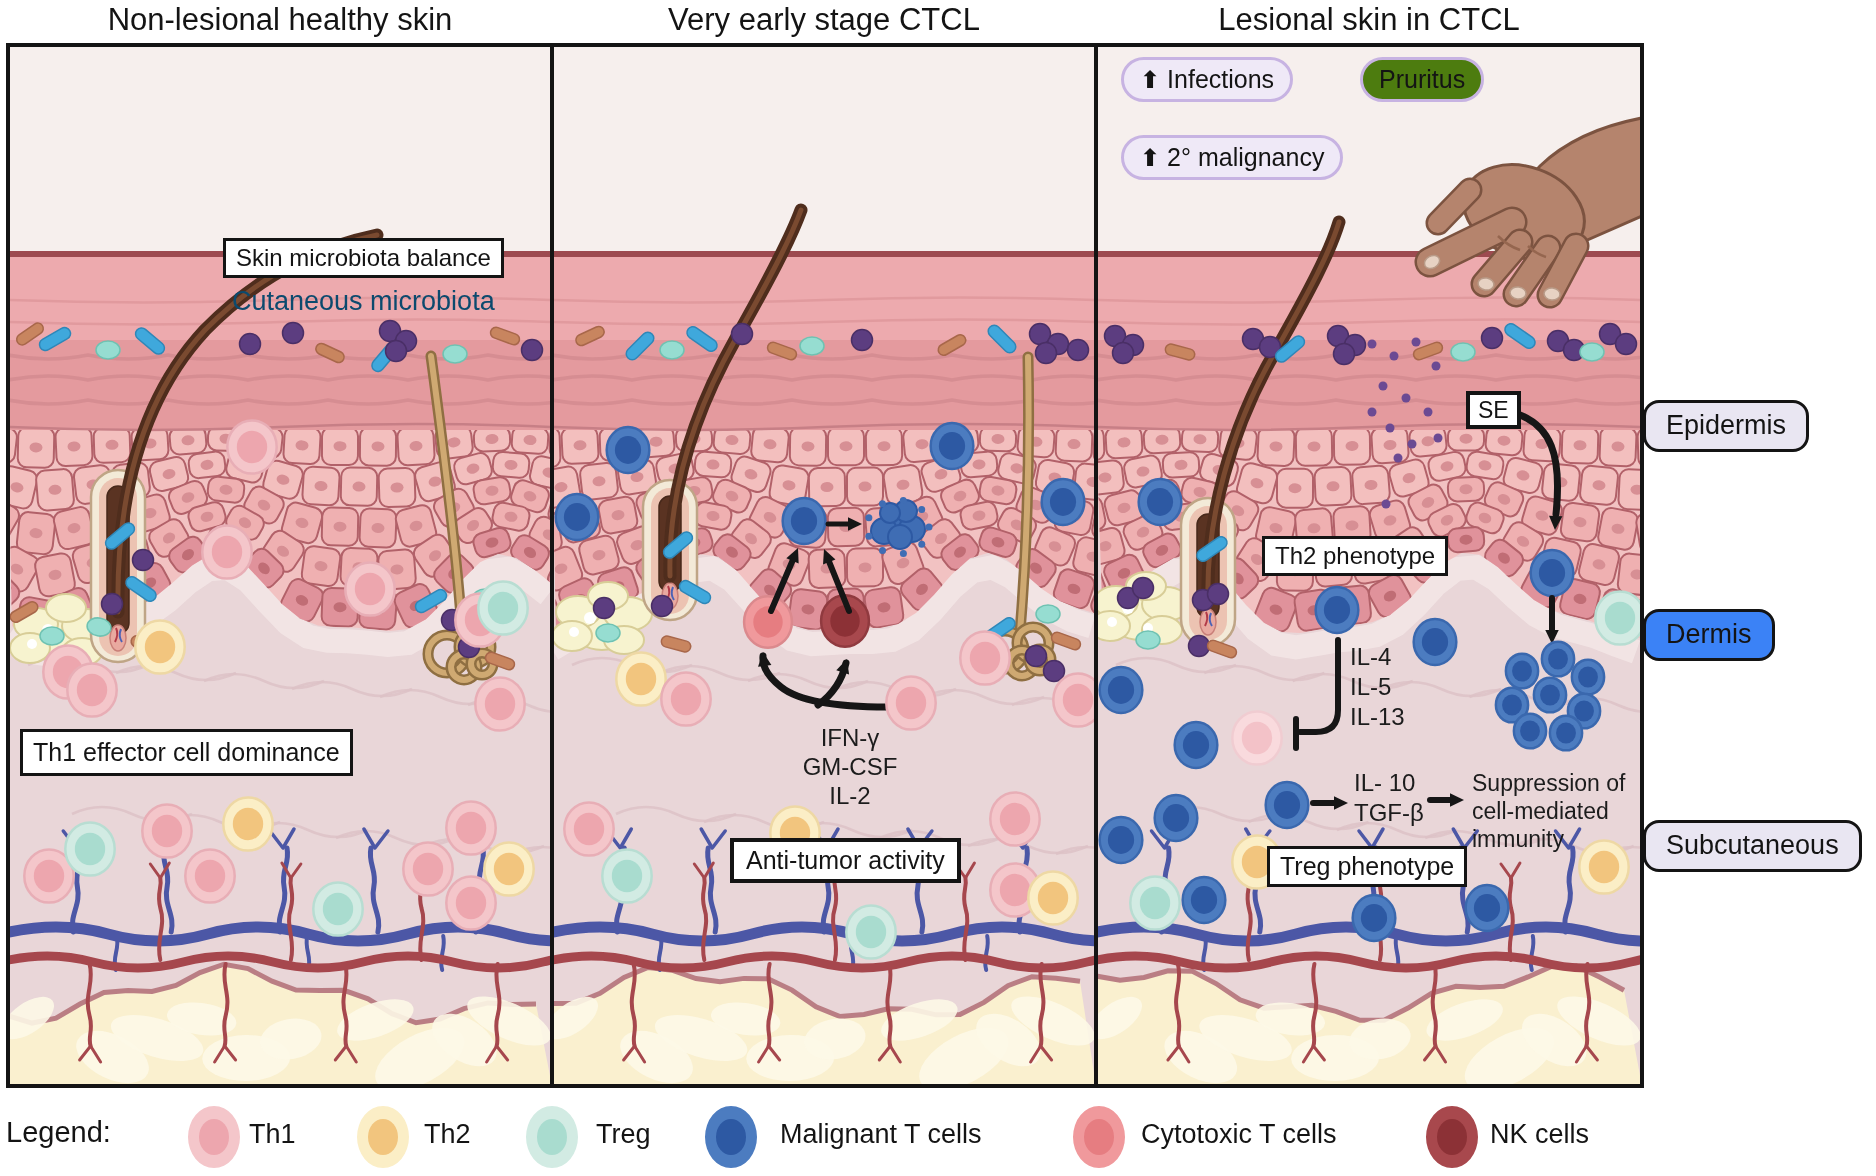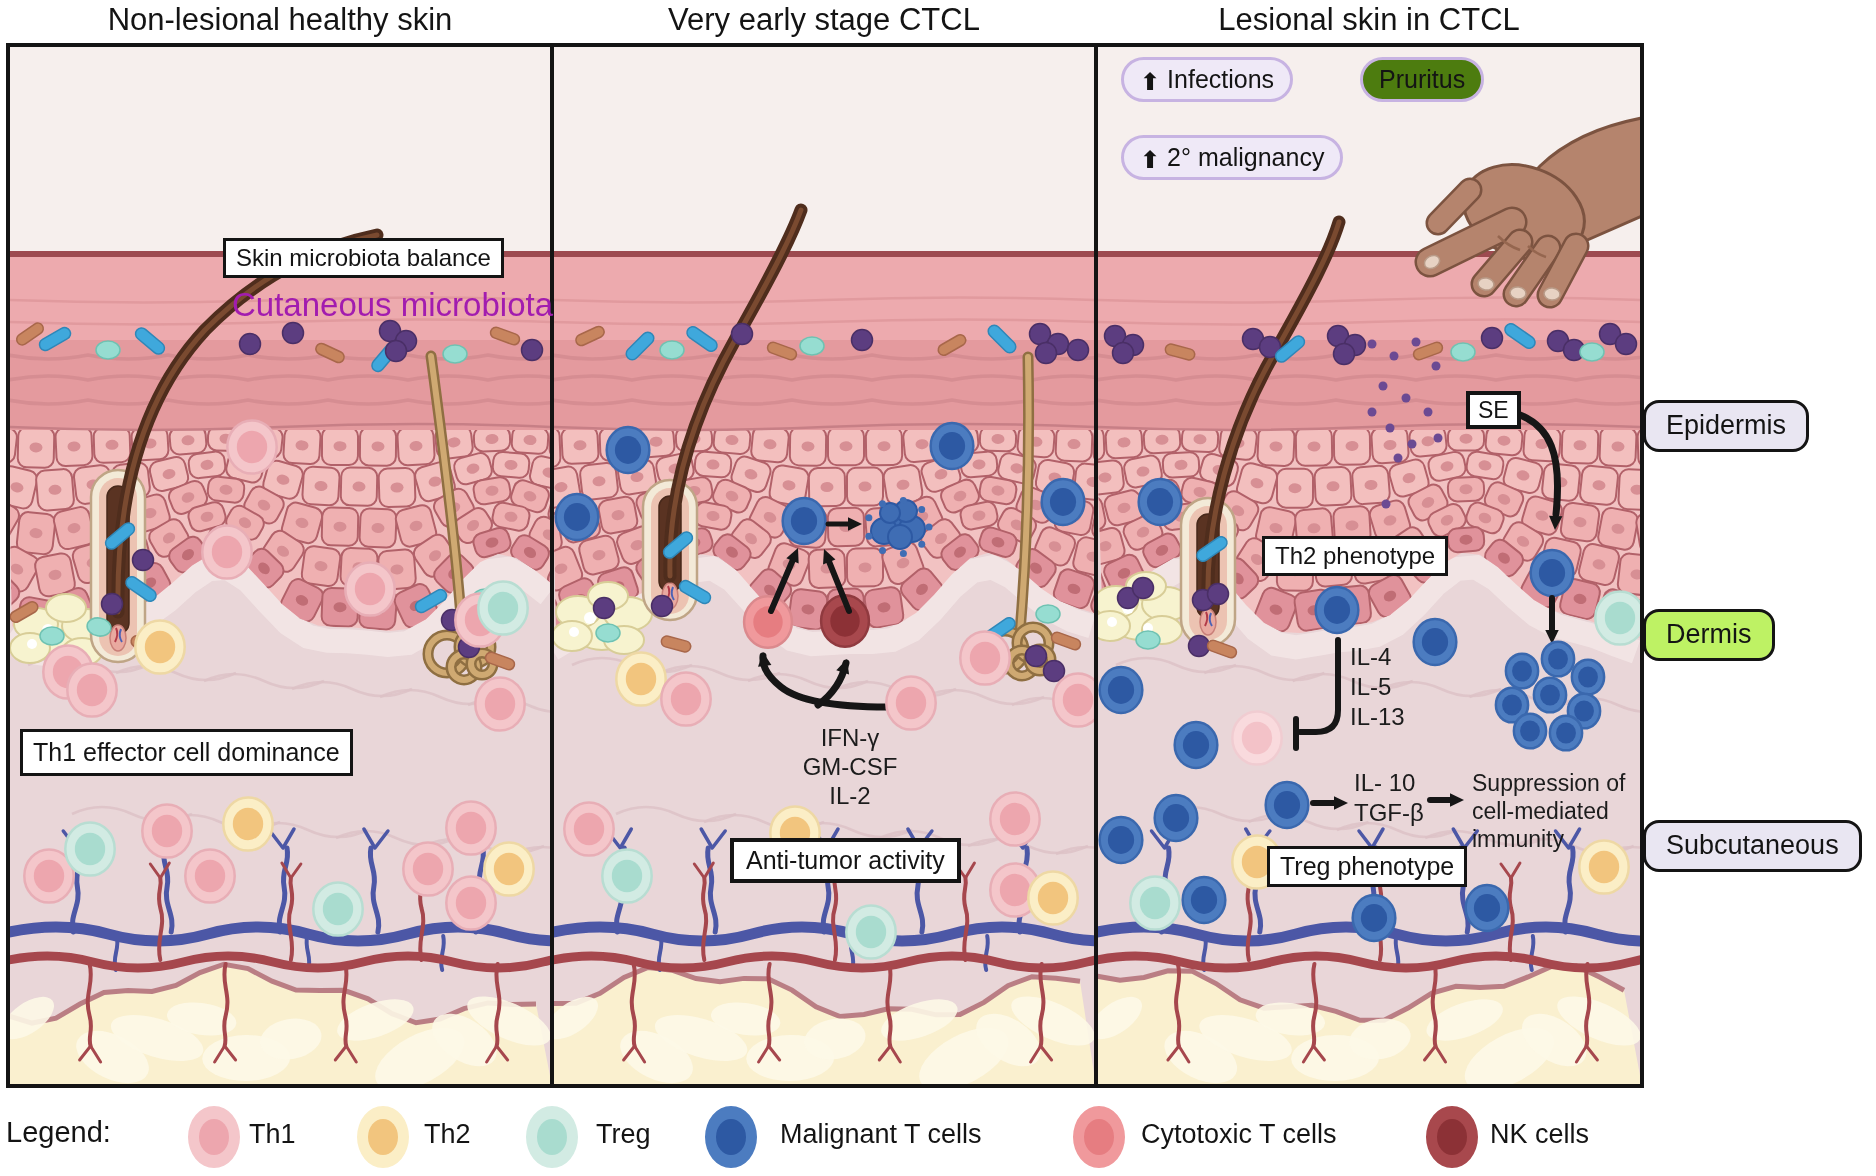--- a/index.html
+++ b/index.html
@@ -10,7 +10,7 @@
   .wbox{position:absolute;background:#ffffff;border:3px solid #141414;padding:3px 10px;
         font-size:24px;line-height:1.15;white-space:nowrap;color:#141414;}
   .plain-label{position:absolute;font-size:33px;color:#a21caf;white-space:nowrap;}
-  .pill{position:absolute;display:flex;align-items:flex-end;gap:7px;border-radius:26px;
+  .pill{position:absolute;display:flex;align-items:center;gap:7px;border-radius:26px;
         padding:5px 16px;font-size:25px;white-space:nowrap;color:#141414;}
   .up-arrow-icon{font-family:"DejaVu Sans",sans-serif;font-weight:700;font-size:24px;line-height:1;}
   .up-arrow-icon::before{content:"⬆";}

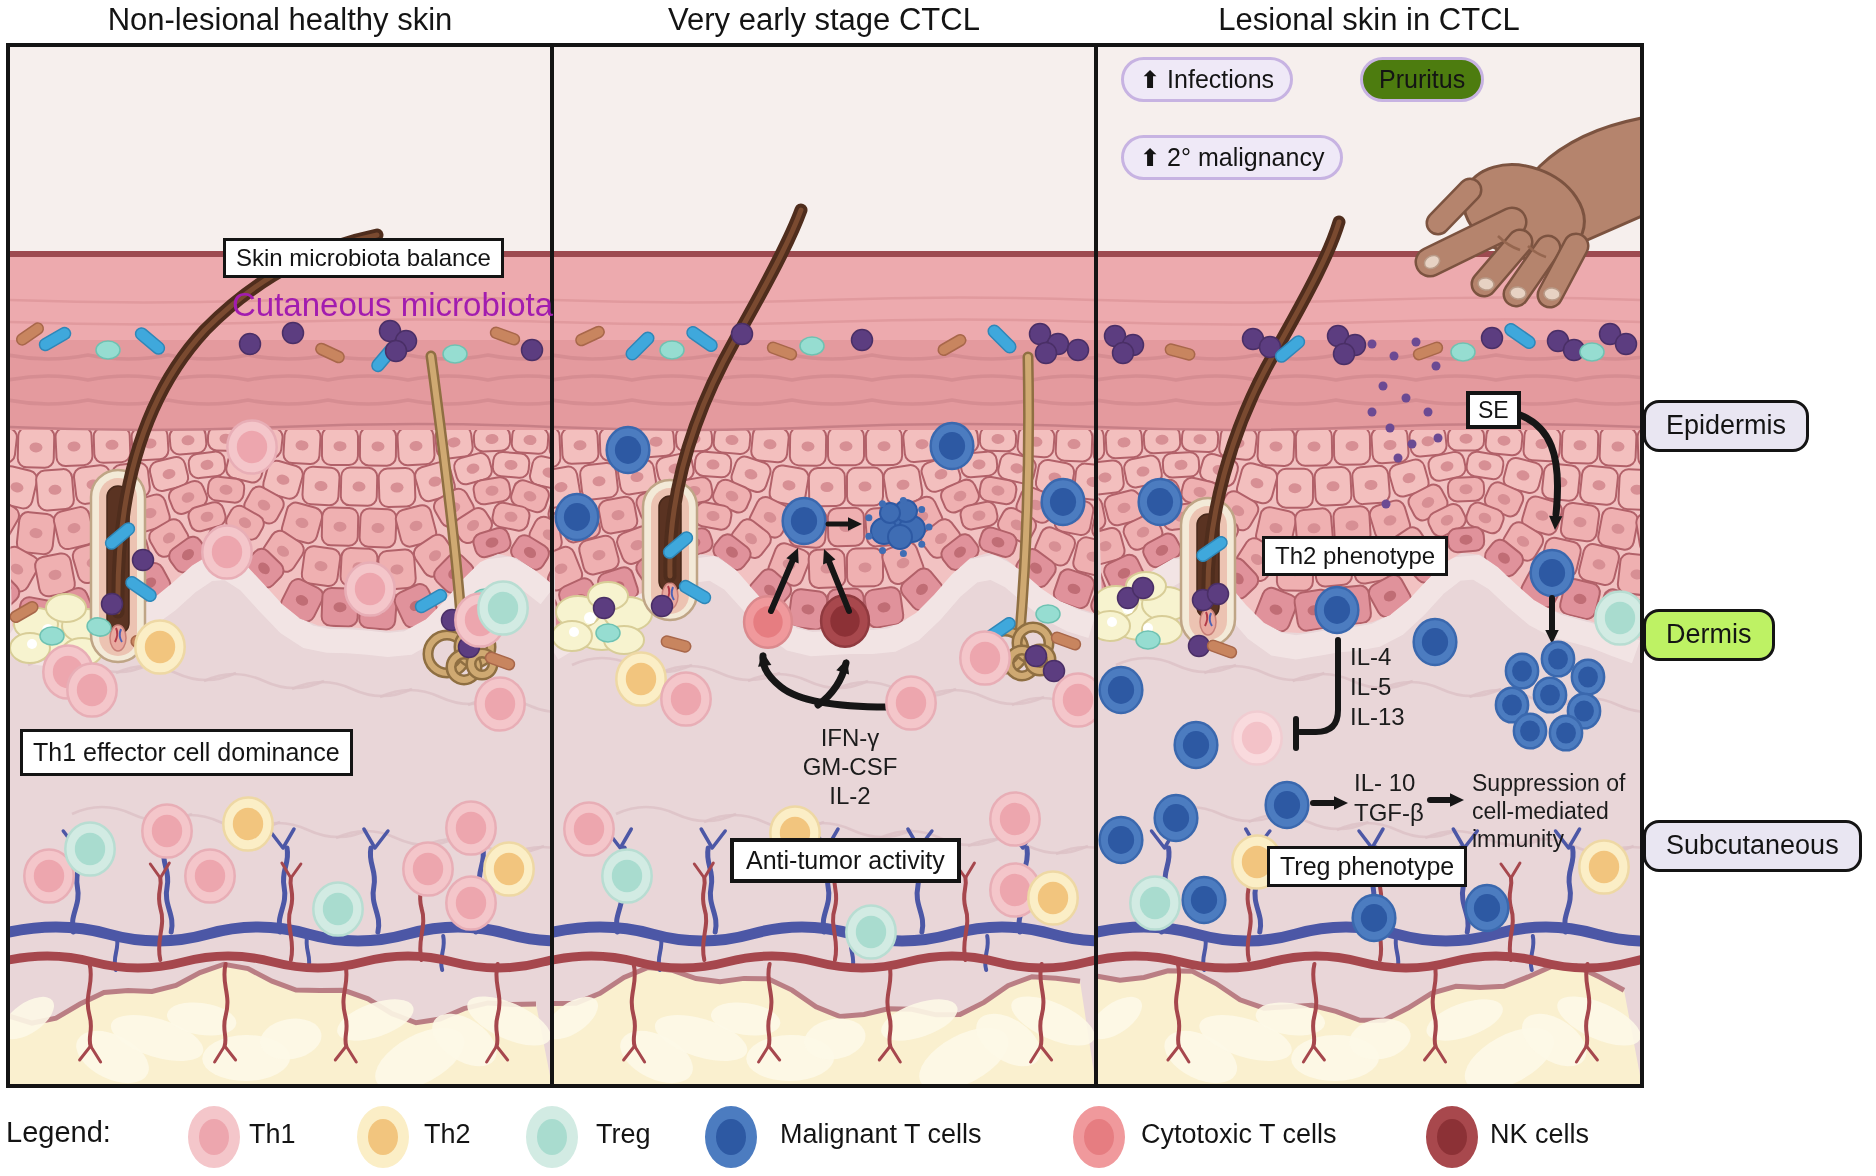--- a/index.html
+++ b/index.html
@@ -9,7 +9,7 @@
   .panel-title{position:absolute;top:2px;text-align:center;font-size:31px;font-weight:500;color:#141414;white-space:nowrap;}
   .wbox{position:absolute;background:#ffffff;border:3px solid #141414;padding:3px 10px;
         font-size:24px;line-height:1.15;white-space:nowrap;color:#141414;}
-  .plain-label{position:absolute;font-size:33px;color:#a21caf;white-space:nowrap;}
+  .plain-label{position:absolute;font-size:27px;color:#0c4a6e;white-space:nowrap;}
   .pill{position:absolute;display:flex;align-items:center;gap:7px;border-radius:26px;
         padding:5px 16px;font-size:25px;white-space:nowrap;color:#141414;}
   .up-arrow-icon{font-family:"DejaVu Sans",sans-serif;font-weight:700;font-size:24px;line-height:1;}

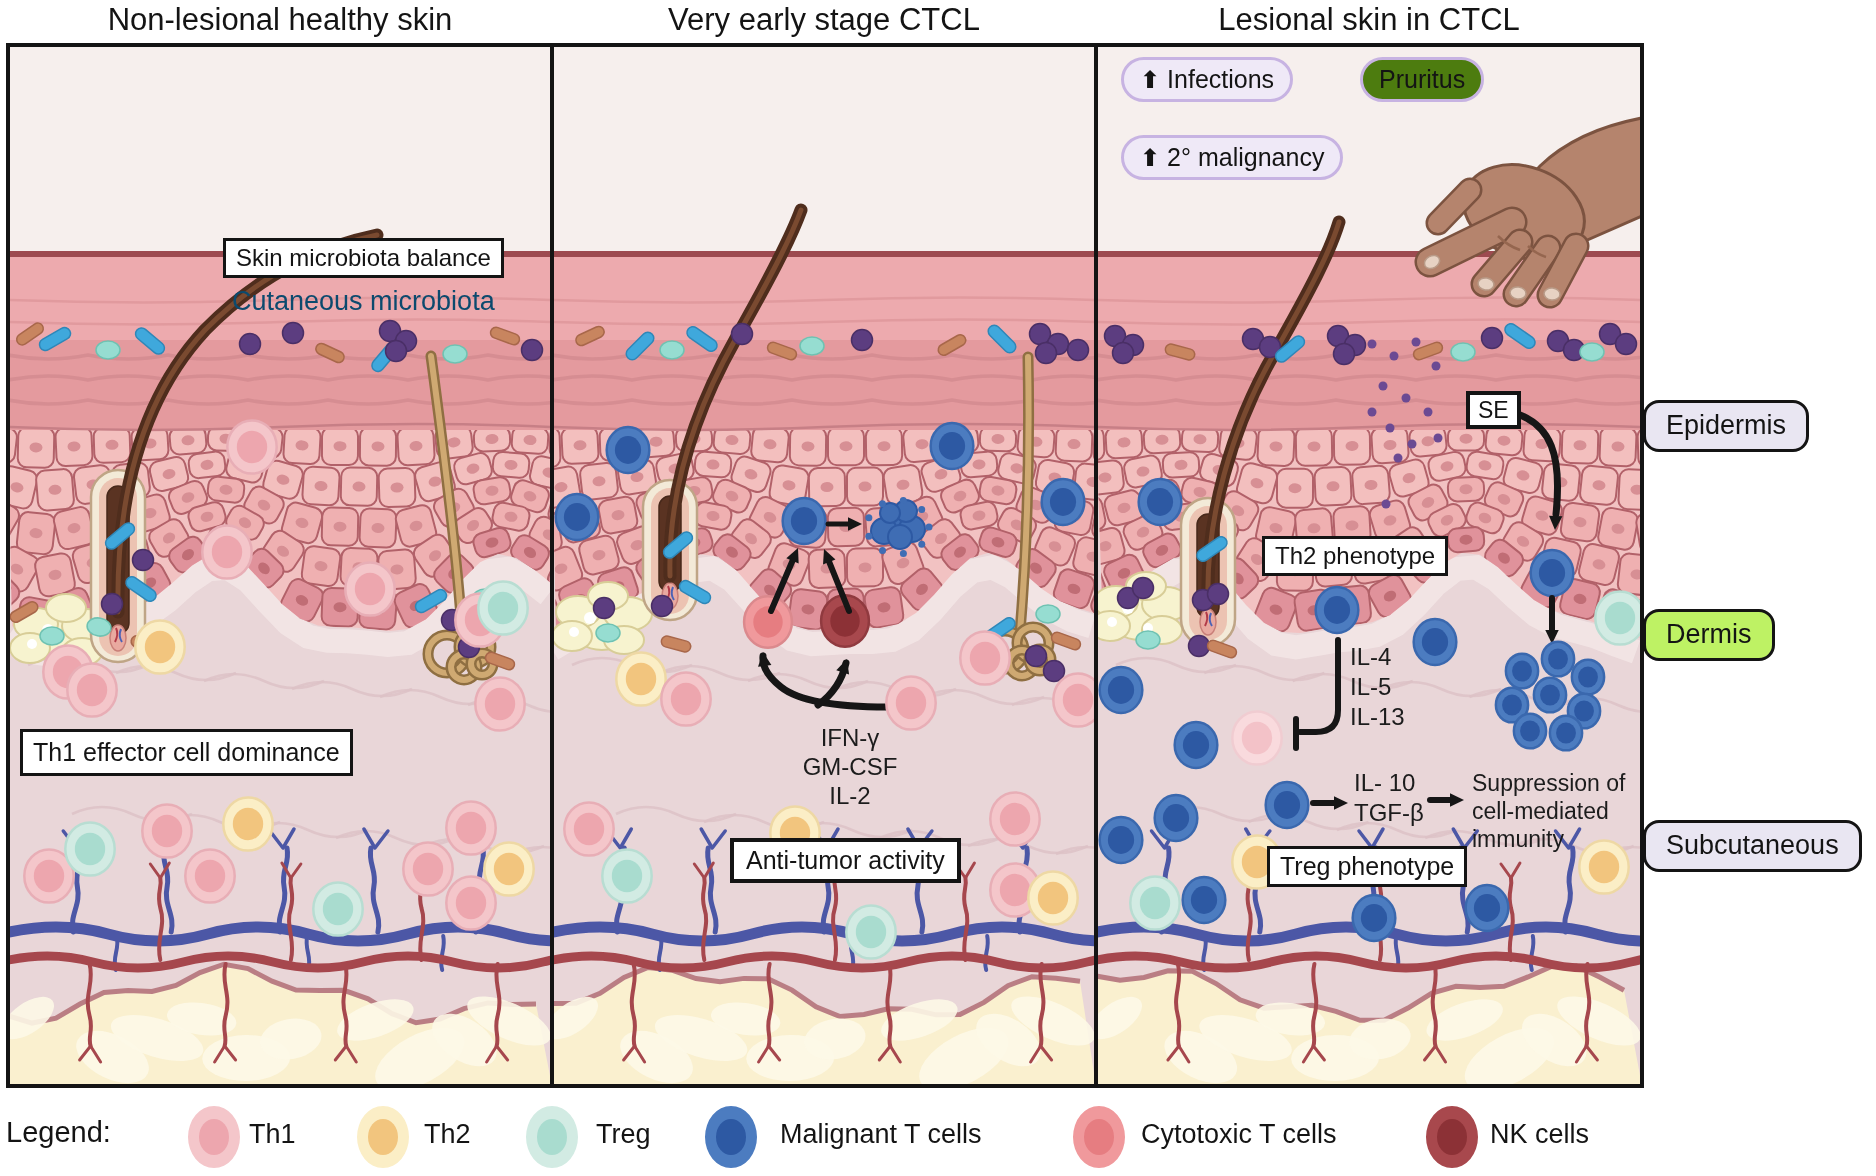--- a/index.html
+++ b/index.html
@@ -1118,7 +1118,7 @@
   <div class="wbox" style="left:1267px;top:846px;font-size:25px;">Treg phenotype</div>
 
   <div class="side-label" style="left: 1643px; top: 400px; background: rgb(233, 230, 242);">Epidermis</div>
-  <div class="side-label" style="left: 1643px; top: 609px; background: #bef264;">Dermis</div>
+  <div class="side-label" style="left: 1643px; top: 609px; background: #3b82f6;">Dermis</div>
   <div class="side-label" style="left: 1643px; top: 820px; background: rgb(233, 230, 242);">Subcutaneous</div>
 
   <div class="legend-title">Legend:</div>

